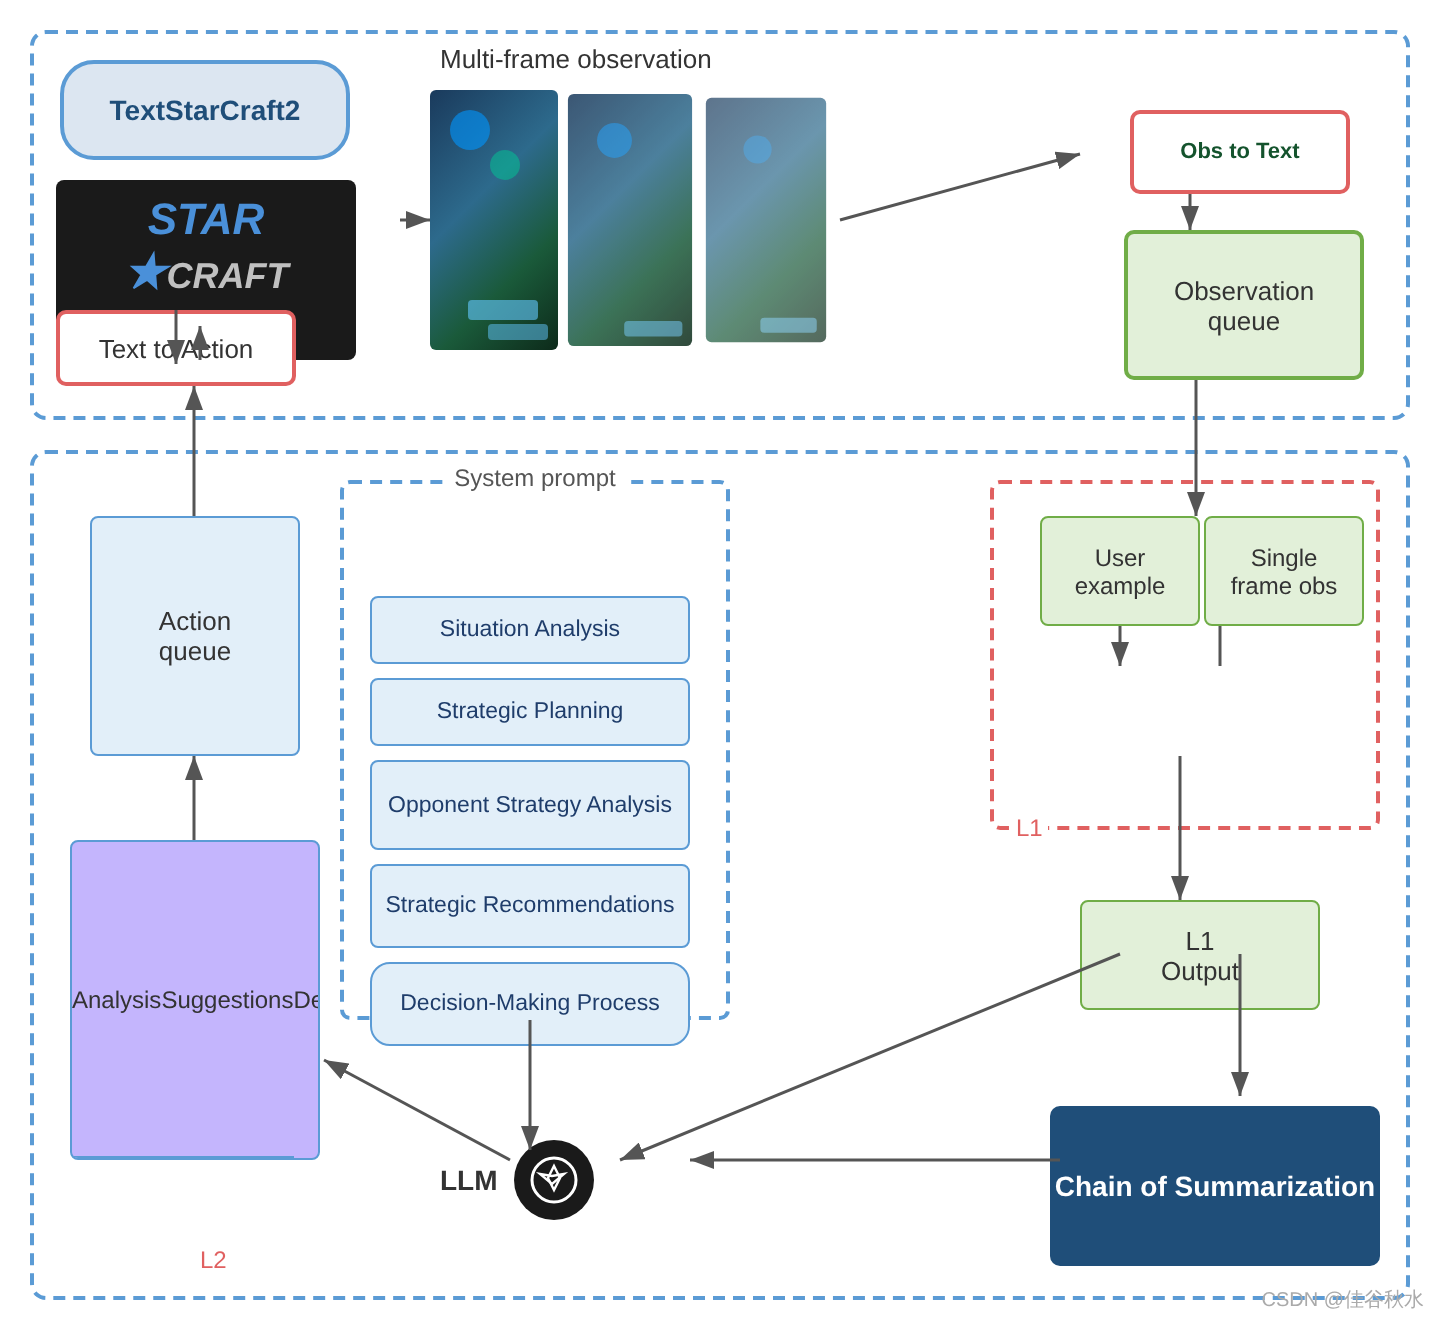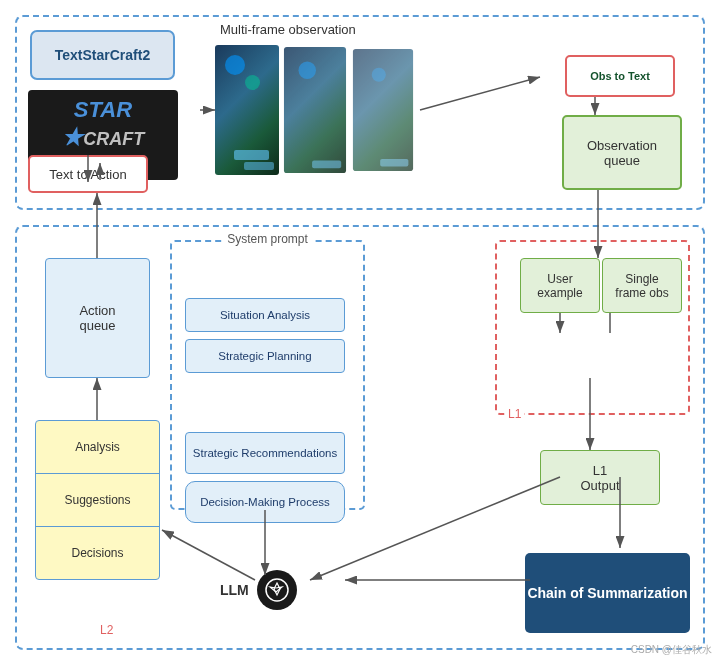--- a/index.html
+++ b/index.html
@@ -52,7 +52,7 @@
       height: 50px;
       background: #dce6f1;
       border: 2px solid #5b9bd5;
-      border-radius: 7px;
+      border-radius: 17px;
       display: flex;
       align-items: center;
       justify-content: center;

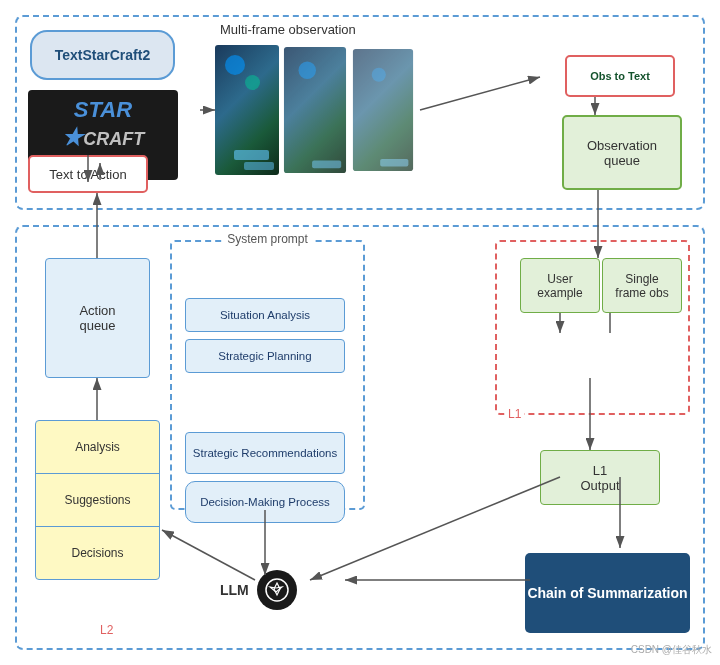--- a/index.html
+++ b/index.html
@@ -503,6 +503,9 @@
   <div class="situation-item item-3">
     <span>Strategic Planning</span>
   </div>
+  <div class="situation-item item-4">
+    <span>Opponent Strategy Analysis</span>
+  </div>
   <div class="situation-item item-5">
     <span>Strategic Recommendations</span>
   </div>

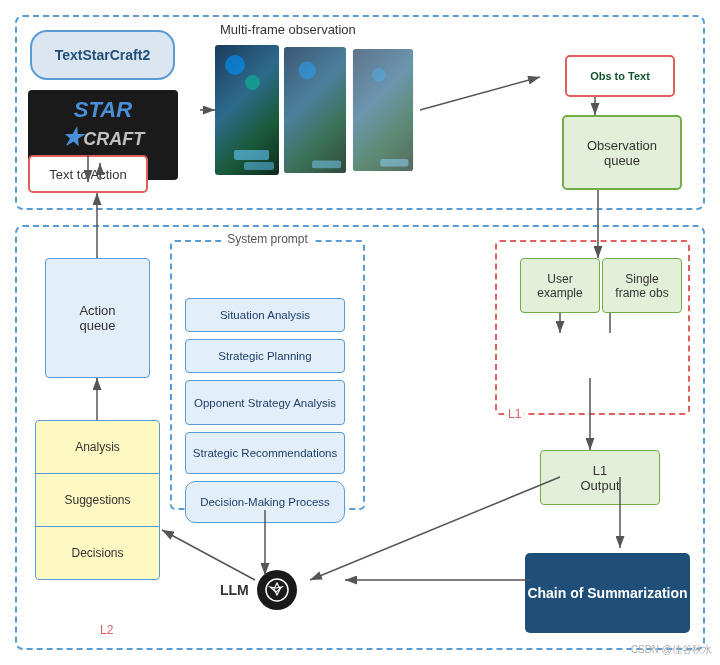--- a/index.html
+++ b/index.html
@@ -353,11 +353,11 @@
       left: 35px;
       width: 125px;
       height: 160px;
-      background: #fef9c3;
+      background: #c4b5fd;
       border: 1.5px solid #5b9bd5;
       border-radius: 4px;
       display: flex;
-      flex-direction: column;
+      flex-direction: row;
       overflow: hidden;
     }
 

